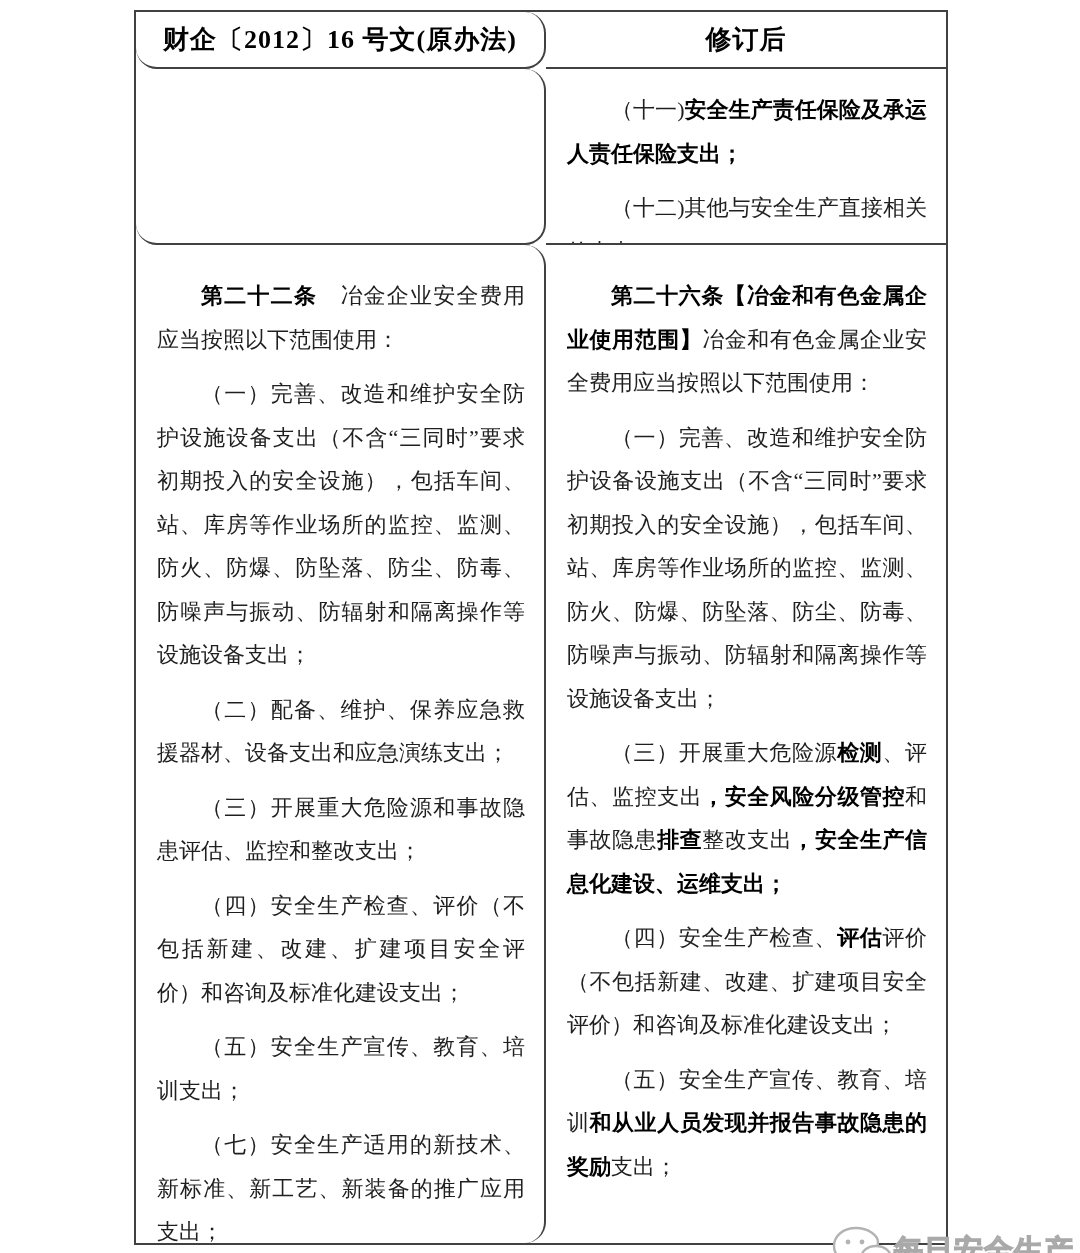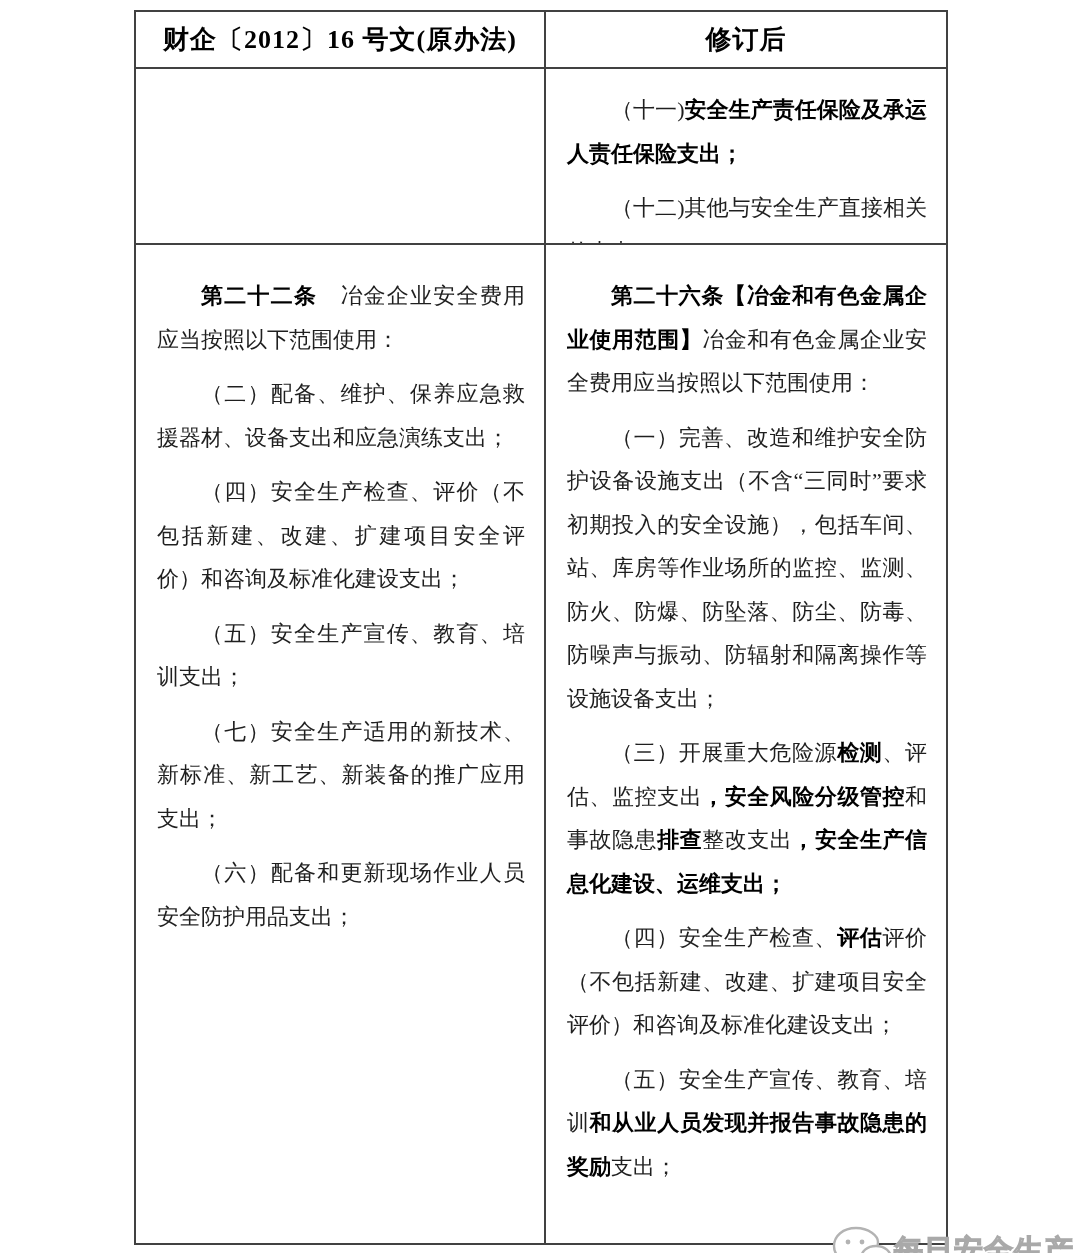--- a/index.html
+++ b/index.html
@@ -14,7 +14,7 @@
     overflow:hidden;
   }
   .cell{box-sizing:border-box;overflow:hidden;}
-  .cell.colL{border-right:2px solid #414141;}
+  .cell.colL{border-right:2px solid #414141;border-radius:21px;}
   .cell.hdr{border-bottom:2px solid #414141;display:flex;align-items:center;justify-content:center;
     font-weight:700;font-size:26px;color:#000;letter-spacing:1px;}
   .cell.r1{border-bottom:2px solid #414141;padding:8px 8px 0 10px;}

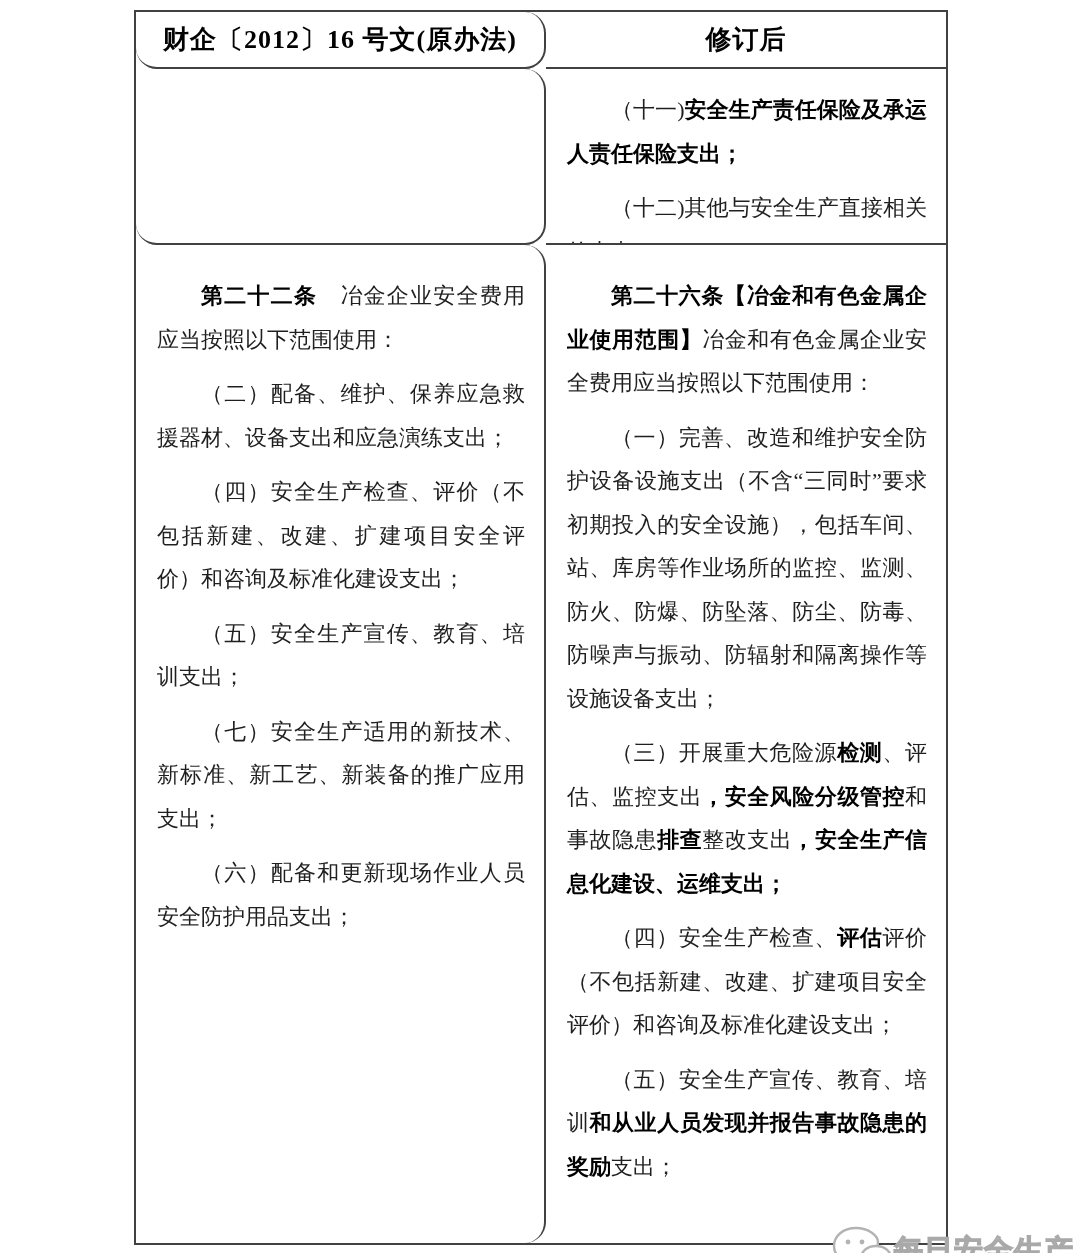--- a/index.html
+++ b/index.html
@@ -50,6 +50,7 @@
 
   <div class="cell colL r2 body">
       <p><span class="b">第二十二条</span><span>　冶金企业安全费用应当按照以下范围使用：</span></p>
+      <p><span>（一）完善、改造和维护安全防护设施设备支出（不含“三同时”要求初期投入的安全设施），包括车间、站、库房等作业场所的监控、监测、防火、防爆、防坠落、防尘、防毒、防噪声与振动、防辐射和隔离操作等设施设备支出；</span></p>
       <p><span>（二）配备、维护、保养应急救援器材、设备支出和应急演练支出；</span></p>
       <p><span>（四）安全生产检查、评价（不包括新建、改建、扩建项目安全评价）和咨询及标准化建设支出；</span></p>
       <p><span>（五）安全生产宣传、教育、培训支出；</span></p>

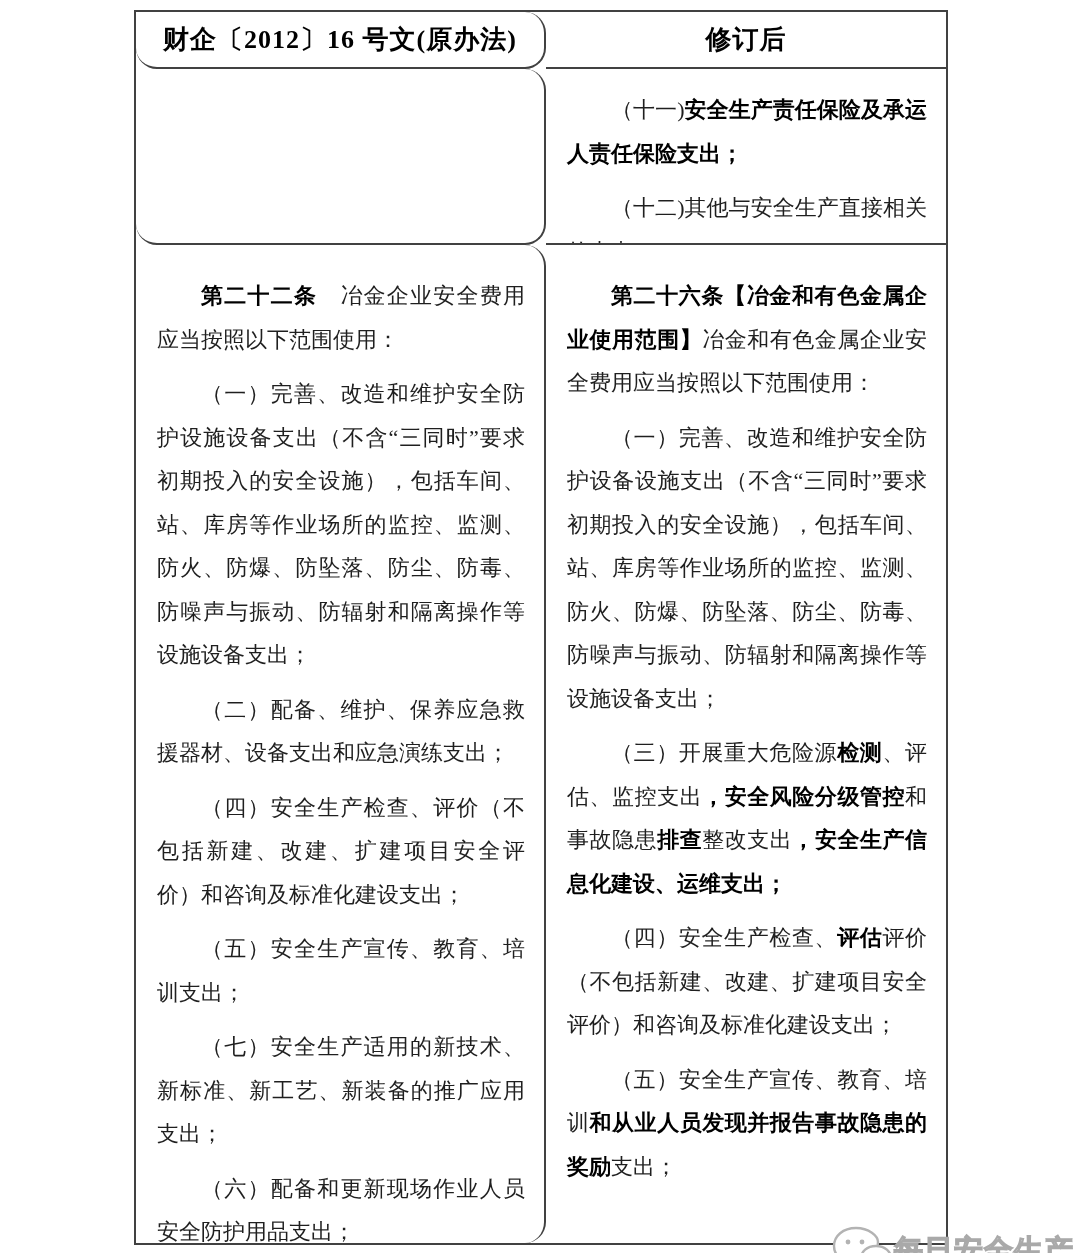--- a/index.html
+++ b/index.html
@@ -52,6 +52,7 @@
       <p><span class="b">第二十二条</span><span>　冶金企业安全费用应当按照以下范围使用：</span></p>
       <p><span>（一）完善、改造和维护安全防护设施设备支出（不含“三同时”要求初期投入的安全设施），包括车间、站、库房等作业场所的监控、监测、防火、防爆、防坠落、防尘、防毒、防噪声与振动、防辐射和隔离操作等设施设备支出；</span></p>
       <p><span>（二）配备、维护、保养应急救援器材、设备支出和应急演练支出；</span></p>
+      <p><span>（三）开展重大危险源和事故隐患评估、监控和整改支出；</span></p>
       <p><span>（四）安全生产检查、评价（不包括新建、改建、扩建项目安全评价）和咨询及标准化建设支出；</span></p>
       <p><span>（五）安全生产宣传、教育、培训支出；</span></p>
       <p><span>（七）安全生产适用的新技术、新标准、新工艺、新装备的推广应用支出；</span></p>

